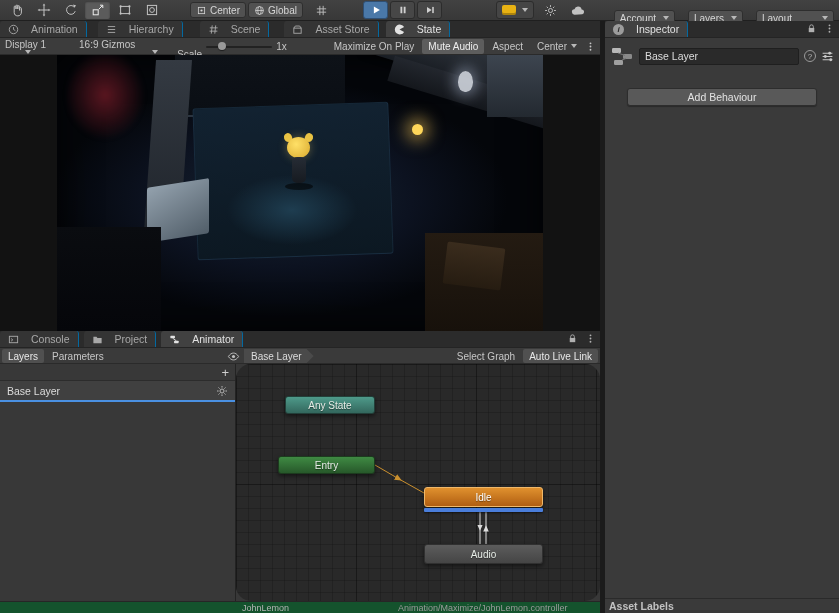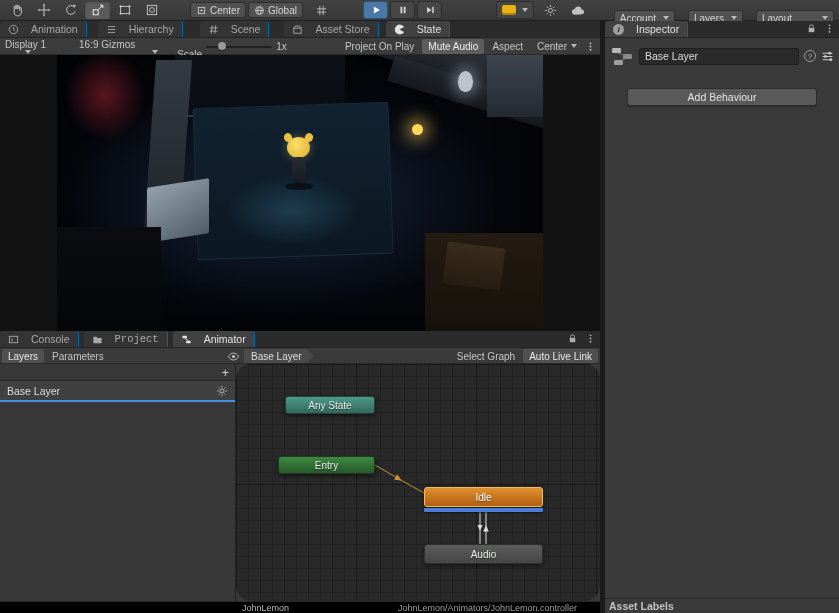--- a/index.html
+++ b/index.html
@@ -351,7 +351,7 @@
       <span>1x</span>
       <div class="gt-right">
         <div class="flat-btn">
-            <span>Project On Play</span>
+            <span>Maximize On Play</span>
           </div>
         <div class="flat-btn pressed">
             <span>Mute Audio</span>

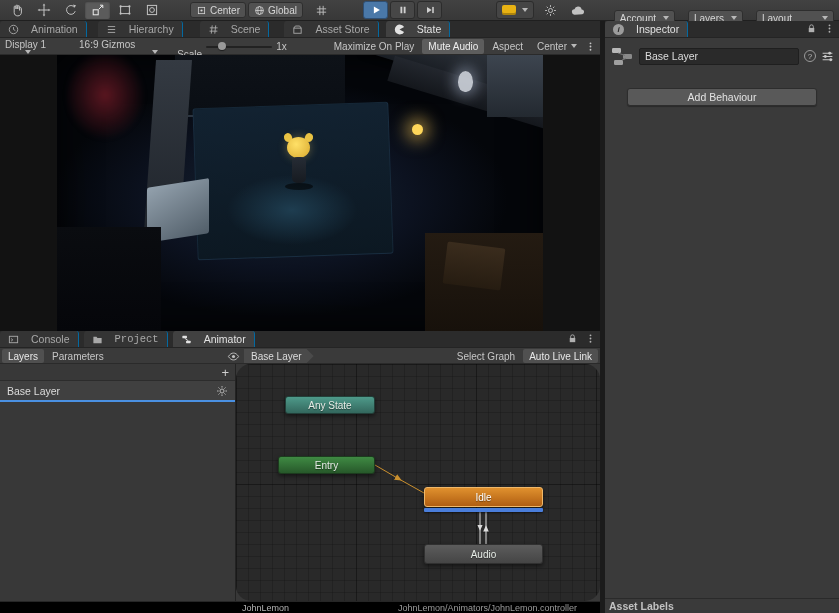--- a/index.html
+++ b/index.html
@@ -411,7 +411,7 @@
             </span>
           <span>Console</span>
         </div>
-        <div class="tab" style="margin-left:5px;font-family:Liberation Mono, monospace;">
+        <div class="tab" style="margin-left:5px;">
           <span class="i">
               <svg width="11" height="11" viewBox="0 0 12 12">
                 <path d="M1.5 3h3.4l1 1.3h4.6V10h-9z" fill="currentColor"></path>

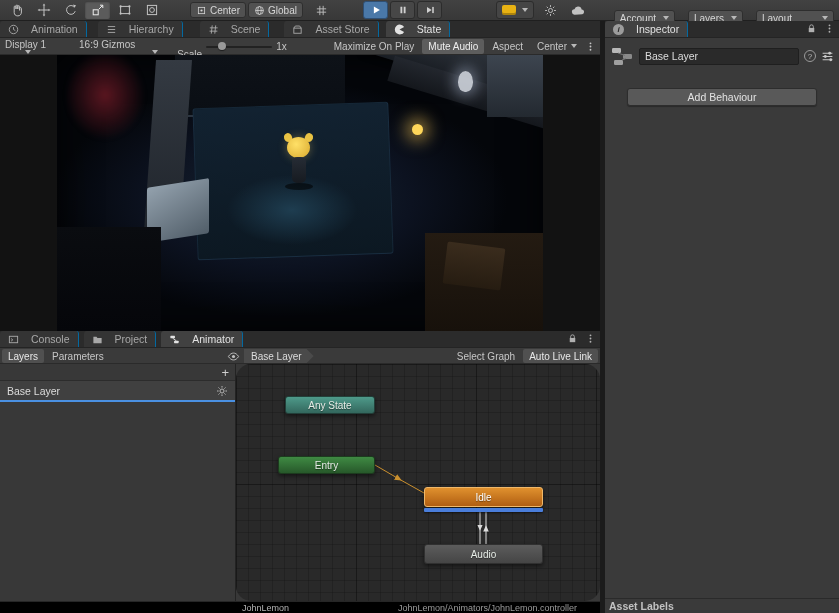--- a/index.html
+++ b/index.html
@@ -114,7 +114,7 @@
   .n-walk { left:188px; top:180px; width:119px; height:20px; background:linear-gradient(#5c5c5c,#454545);
             border:1px solid #303030; }
 
-  .anim-footer { position:relative; height:13px; background:#000000; border-top:1px solid #262626;
+  .anim-footer { position:relative; height:13px; background:#14532d; border-top:1px solid #262626;
                  font-size:9px; color:#9b9b9b; }
   .foot-name { position:absolute; left:242px; top:1px; color:#b5b5b5; }
   .foot-path { position:absolute; left:398px; top:1px; }

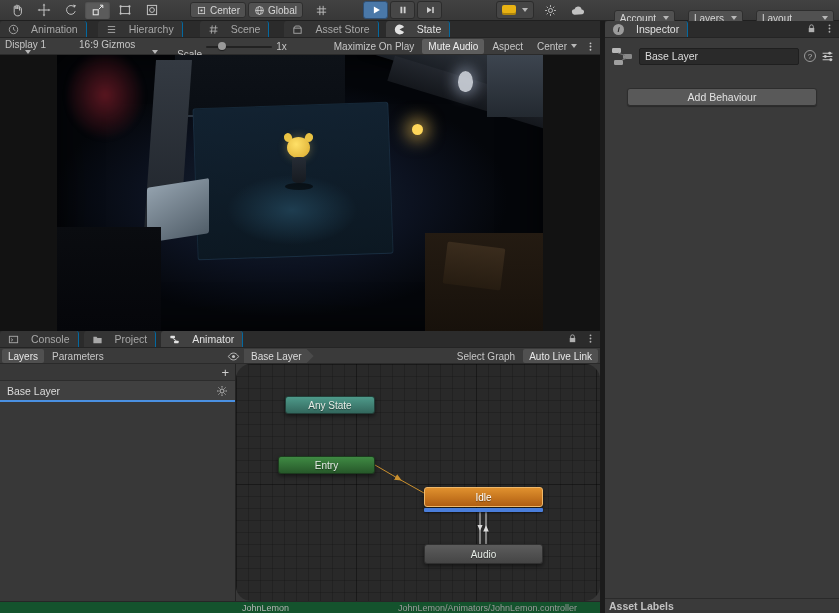--- a/index.html
+++ b/index.html
@@ -524,7 +524,7 @@
 
       <div class="anim-footer">
         <span class="foot-name">JohnLemon</span>
-        <span class="foot-path">JohnLemon/Animators/JohnLemon.controller</span>
+        <span class="foot-path">Animation/Maximize/JohnLemon.controller</span>
       </div>
     </div>
   </div>

